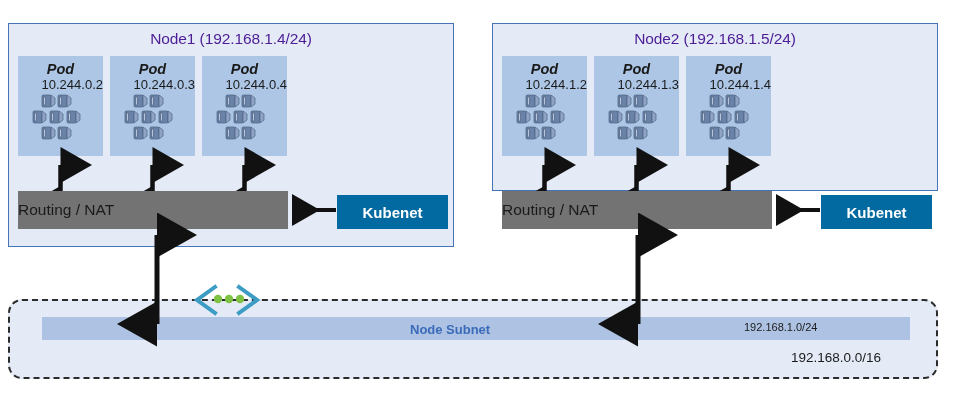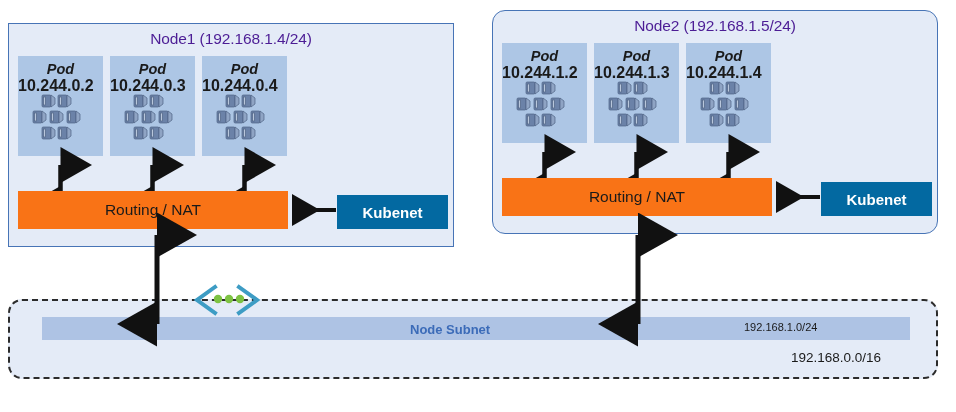--- a/index.html
+++ b/index.html
@@ -333,7 +333,7 @@
     </div>
   </div>
 
-  <div class="node-box" style="left:492px; top:10px; width:446px; height:224px;border-radius:13px;">
+  <div class="node-box" style="left:492px; top:23px; width:446px; height:168px;">
     <div class="node-title">Node2 (192.168.1.5/24)</div>
 
     <div class="pod-box" style="left:9px; top:32px;">

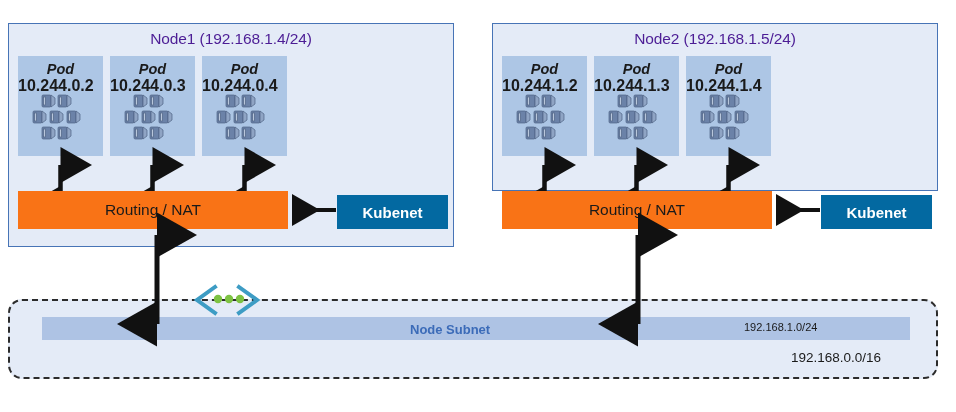--- a/index.html
+++ b/index.html
@@ -64,9 +64,9 @@
     top: 22px;
     left: 0;
     right: 0;
-    text-align: left;
-    font-size: 16px;
-    font-weight: bold;
+    text-align: right;
+    font-size: 13px;
+    font-weight: normal;
     color: #1a1a1a;
     line-height: 1.0;
   }

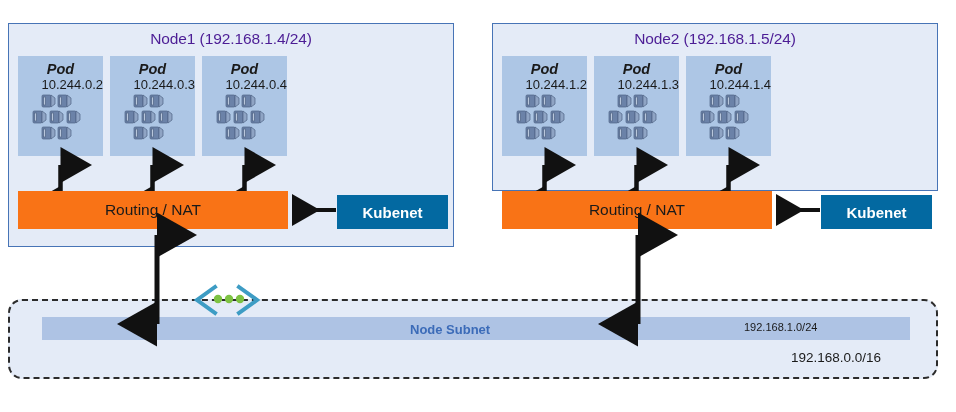--- a/index.html
+++ b/index.html
@@ -82,11 +82,11 @@
   
   .routing-bar {
     position: absolute;
-    background: #f97316;
+    background: #737373;
     box-sizing: border-box;
     display: flex;
     align-items: center;
-    justify-content: center;
+    justify-content: flex-start;
   }
   .routing-bar span {
     font-size: 15.5px;

